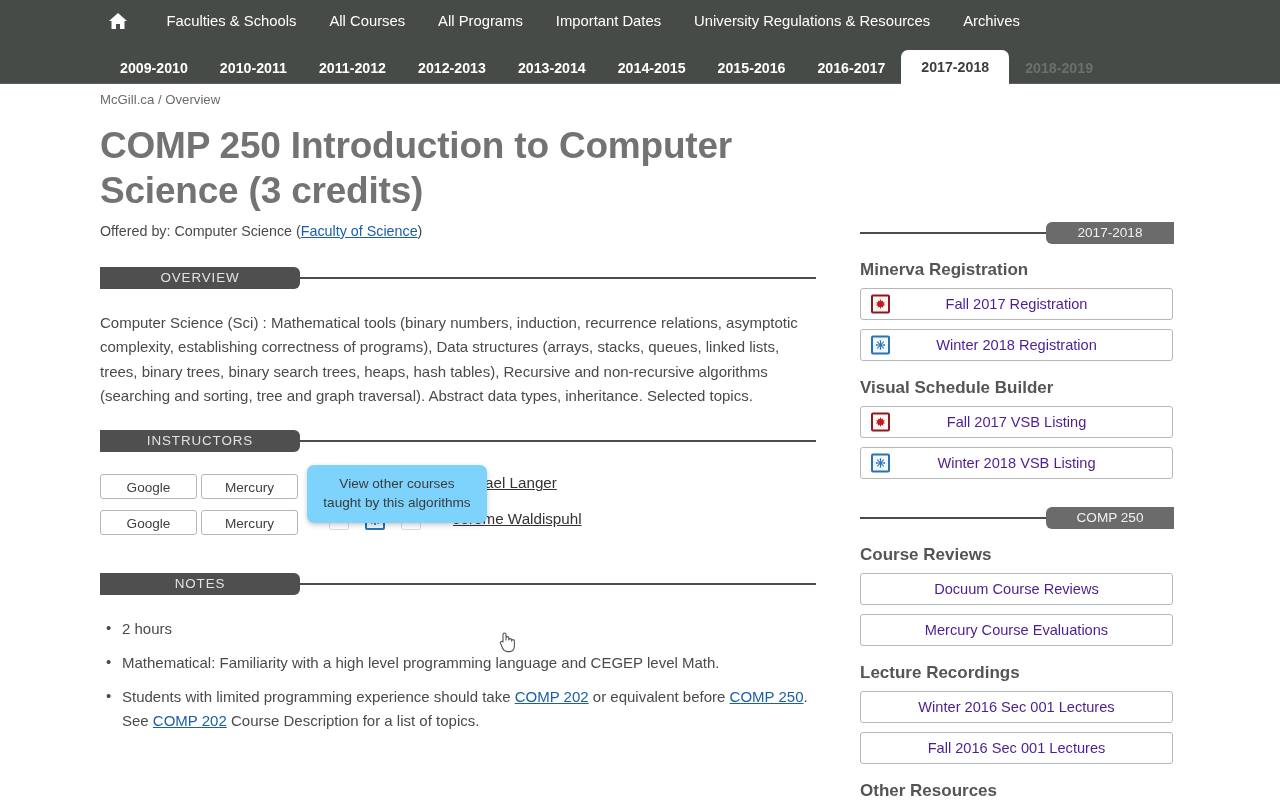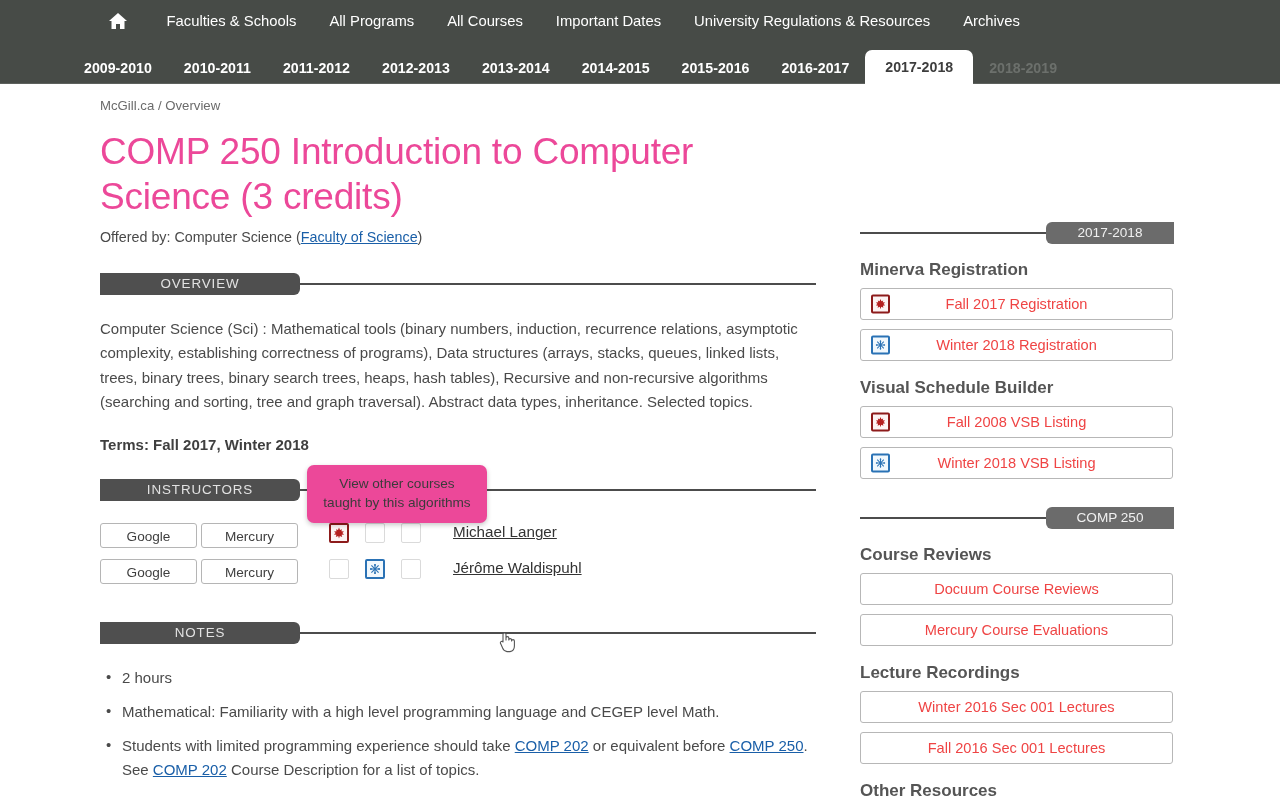--- a/index.html
+++ b/index.html
@@ -321,8 +321,8 @@
       </svg>
     </span>
     <a>Faculties &amp; Schools</a>
+    <a>All Courses</a>
     <a>All Programs</a>
-    <a>All Courses</a>
     <a>Important Dates</a>
     <a>University Regulations &amp; Resources</a>
     <a>Archives</a>

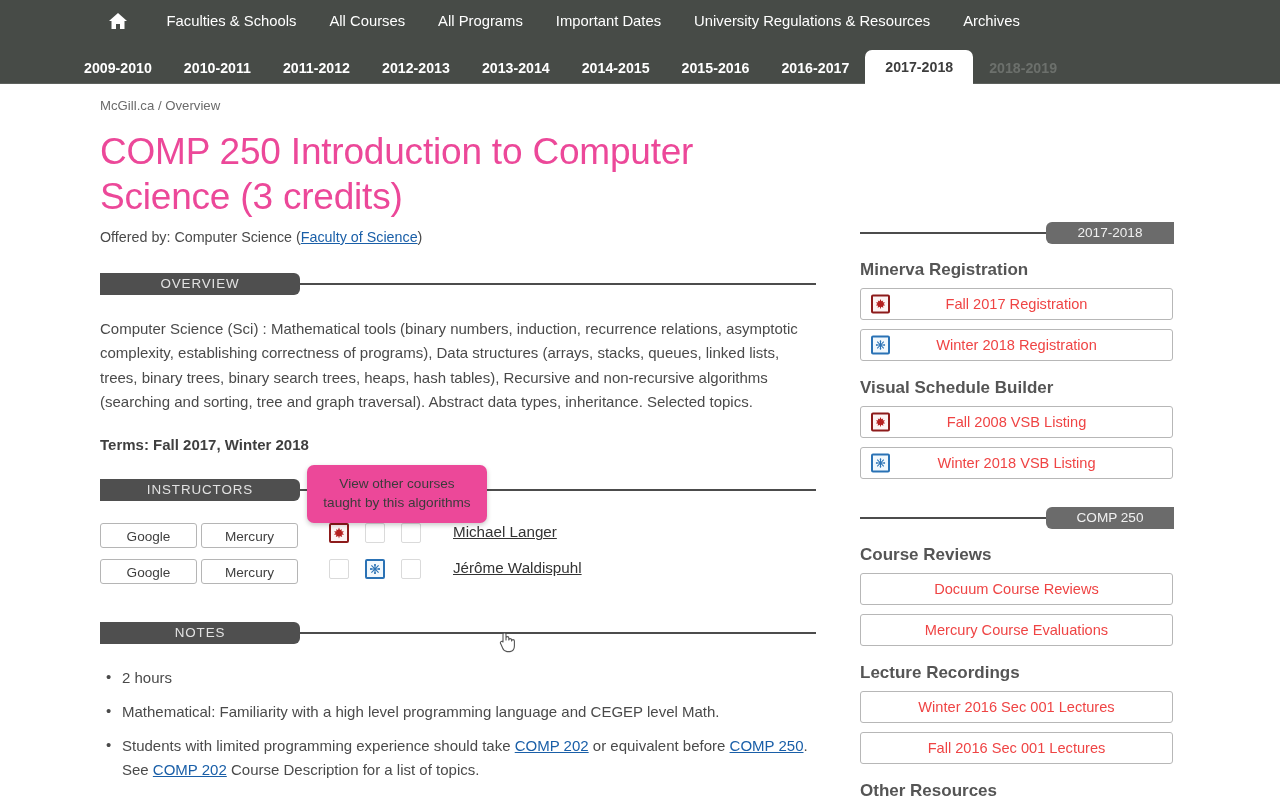--- a/index.html
+++ b/index.html
@@ -50,7 +50,7 @@
     display: flex;
     align-items: flex-end;
     height: 42px;
-    padding-left: 68px;
+    padding-left: 104px;
     gap: 0;
   }
   .yeartab {

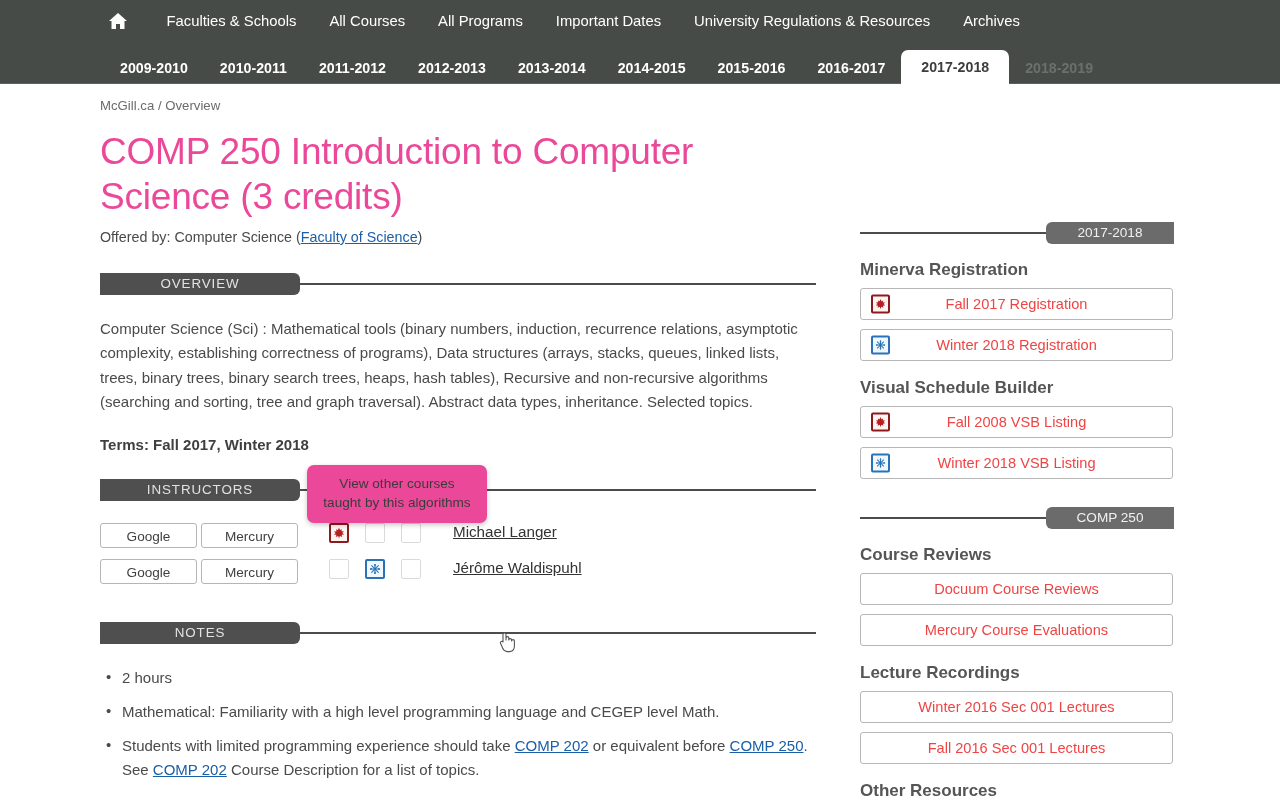--- a/index.html
+++ b/index.html
@@ -86,7 +86,7 @@
   .content {
     position: absolute;
     left: 100px;
-    top: 14px;
+    top: 8px;
     width: 716px;
   }
 

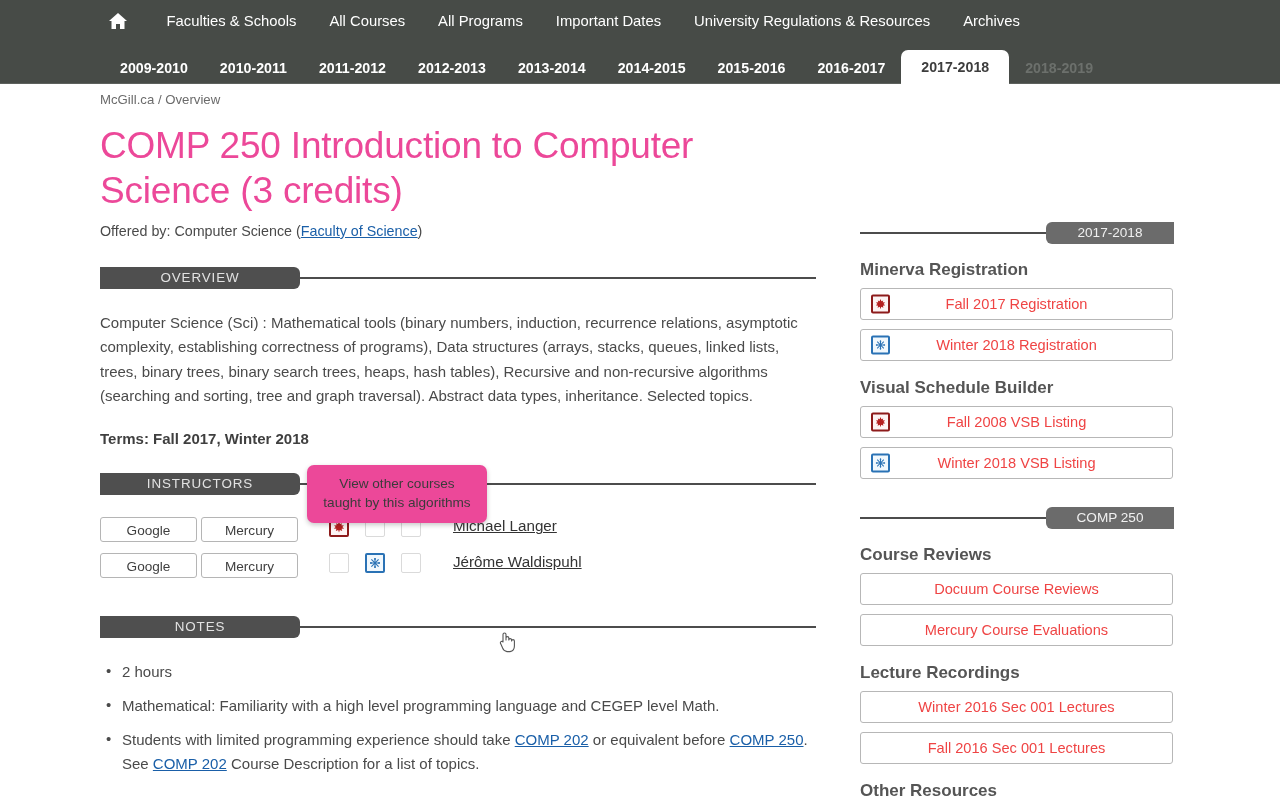--- a/index.html
+++ b/index.html
@@ -100,8 +100,8 @@
   h1.page-title {
     font-size: 37px;
     line-height: 45px;
-    font-weight: normal;
-    color: #ec4899;
+    font-weight: bold;
+    color: #737373;
     margin: 0 0 10px 0;
     letter-spacing: -0.2px;
   }

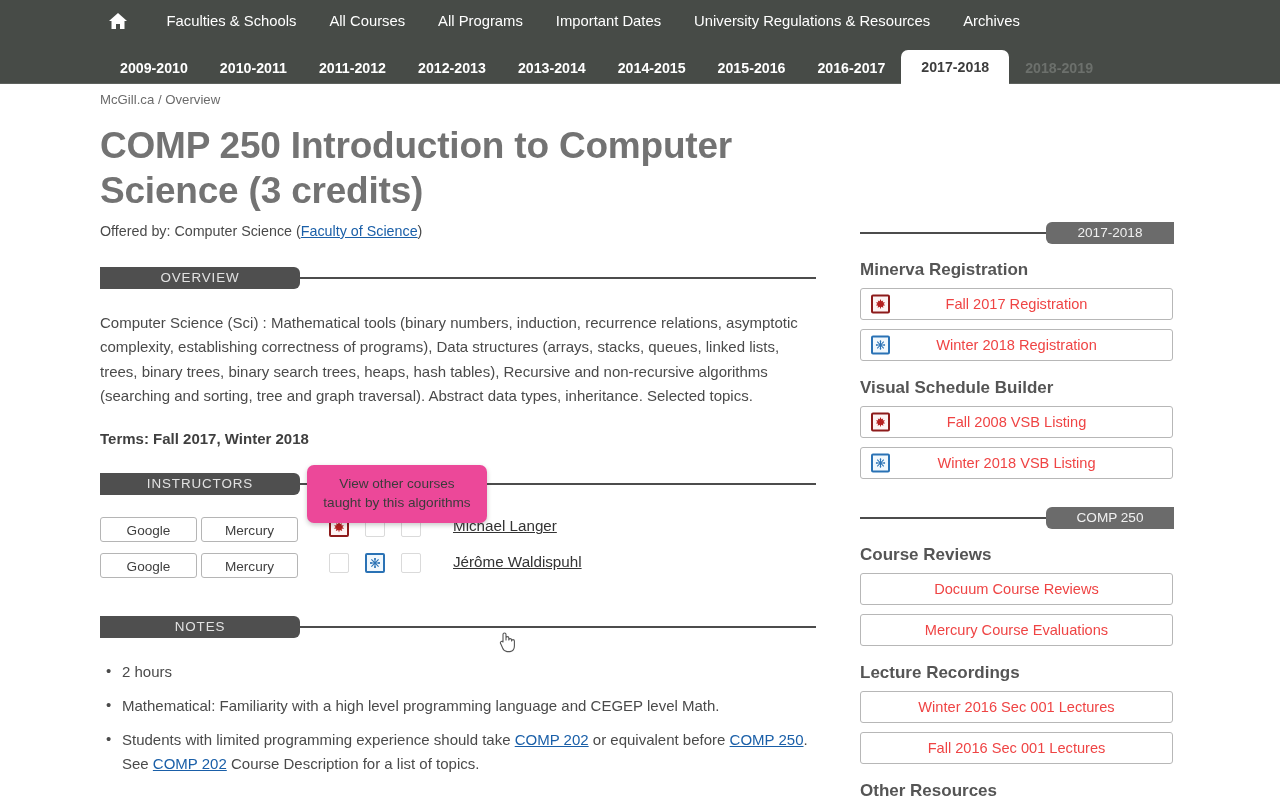--- a/index.html
+++ b/index.html
@@ -292,7 +292,7 @@
     border: 1px solid #b7b7b7;
     border-radius: 3px;
     background: #fff;
-    color: #ef4444;
+    color: #4c1d95;
     font-size: 14.6px;
     margin-bottom: 9px;
     cursor: pointer;

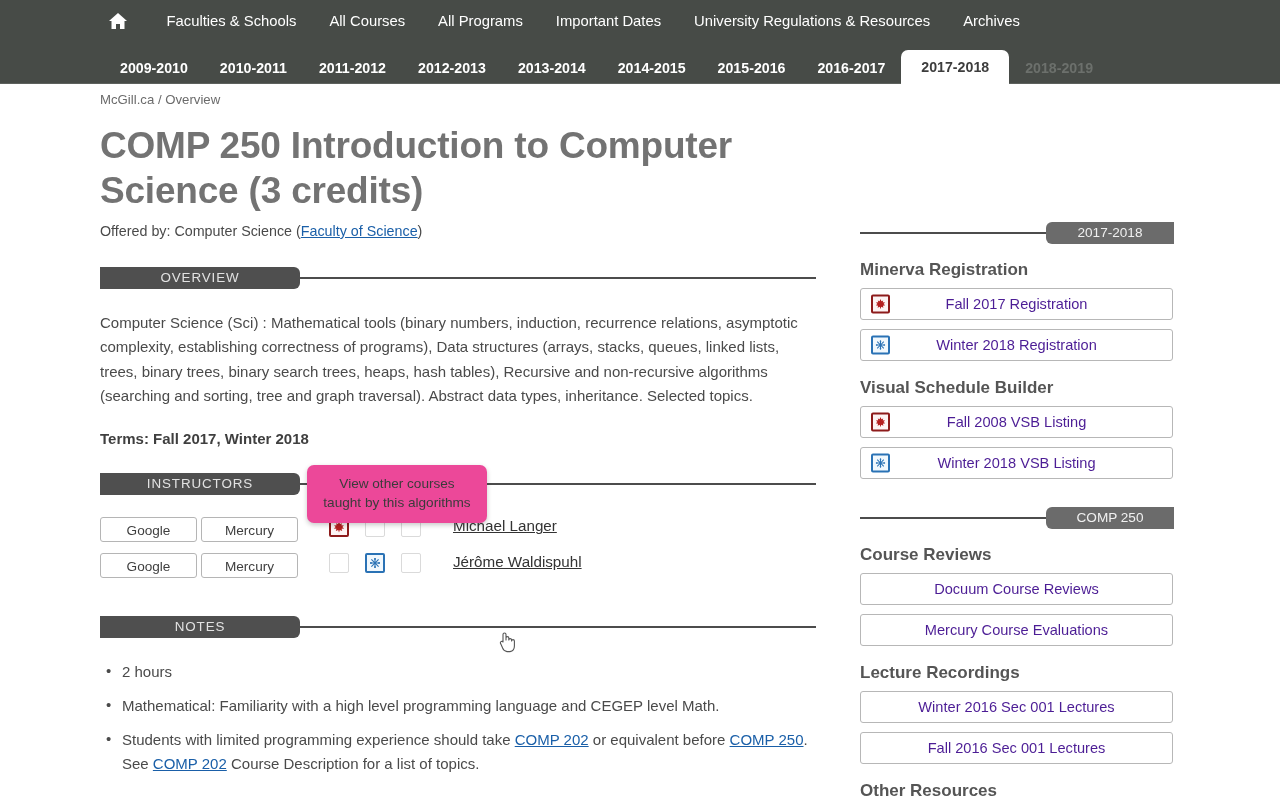--- a/index.html
+++ b/index.html
@@ -462,7 +462,7 @@
               <path d="M6 0.6 L7 3 L9 2.2 L8.4 4.2 L11 4.4 L9.3 6 L11.2 7.4 L8.6 7.8 L9.2 10 L6.8 9 L6 11.6 L5.2 9 L2.8 10 L3.4 7.8 L0.8 7.4 L2.7 6 L1 4.4 L3.6 4.2 L3 2.2 L5 3 Z" fill="#b51f1f"></path>
             </svg>
         </span>
-        <span>Fall 2008 VSB Listing</span>
+        <span>Fall 2017 VSB Listing</span>
       </div>
       <div class="side-btn">
         <span class="ico winter">

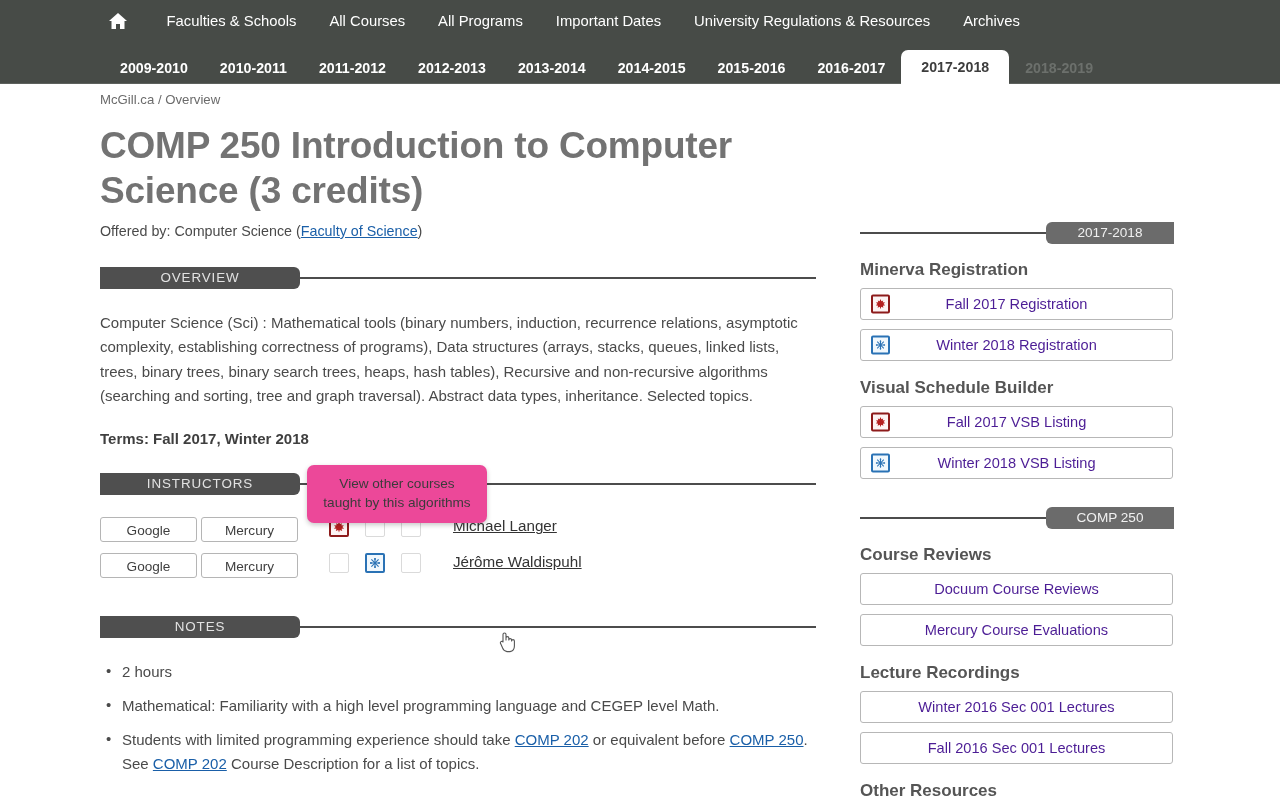--- a/index.html
+++ b/index.html
@@ -360,7 +360,6 @@
     </div>
 
     <p class="body-text">Computer Science (Sci) : Mathematical tools (binary numbers, induction, recurrence relations, asymptotic complexity, establishing correctness of programs), Data structures (arrays, stacks, queues, linked lists, trees, binary trees, binary search trees, heaps, hash tables), Recursive and non-recursive algorithms (searching and sorting, tree and graph traversal). Abstract data types, inheritance. Selected topics.</p>
-    <p class="terms">Terms: Fall 2017, Winter 2018</p>
 
     <div class="sect-head">
       <div class="rule"></div>

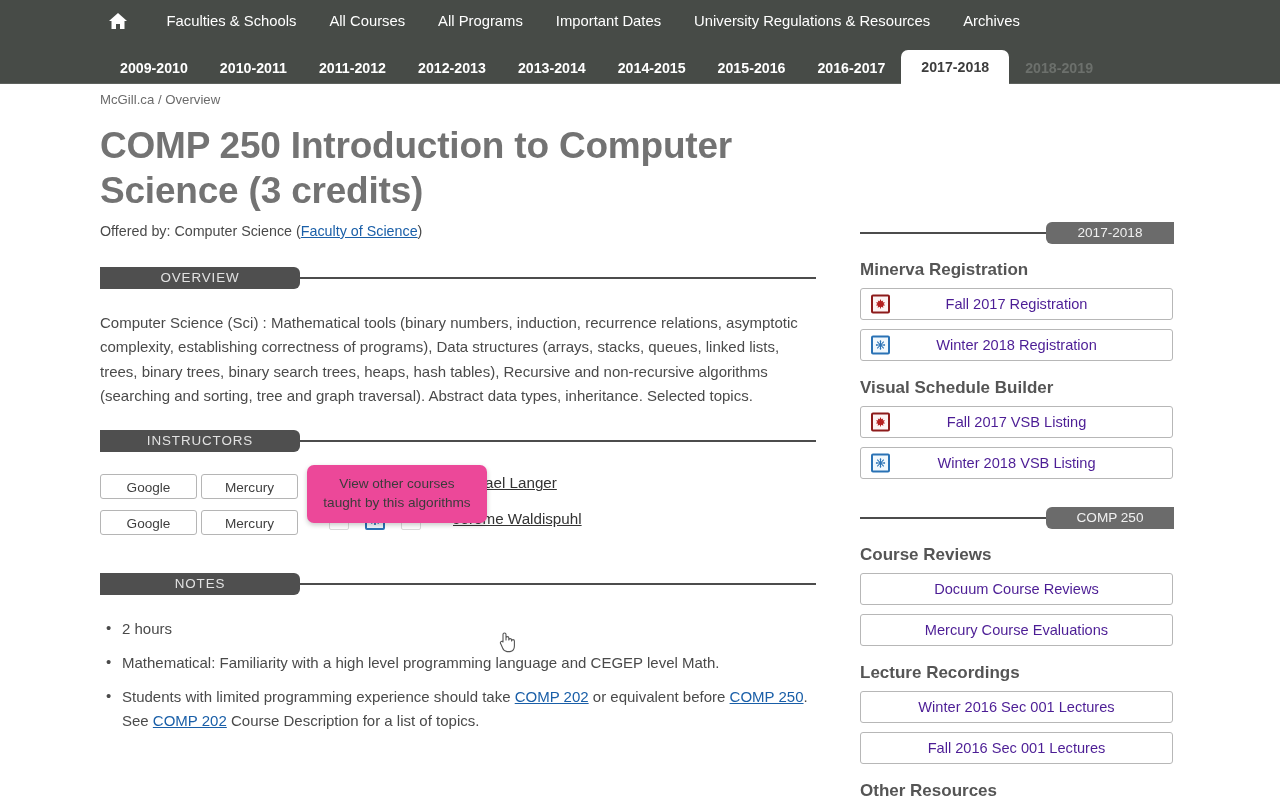--- a/index.html
+++ b/index.html
@@ -206,7 +206,7 @@
     top: 381px;
     width: 180px;
     padding: 9px 10px 11px;
-    background: #ec4899;
+    background: #7dd3fc;
     border-radius: 7px;
     box-shadow: 0 2px 5px rgba(0,0,0,0.22);
     font-size: 13.6px;

